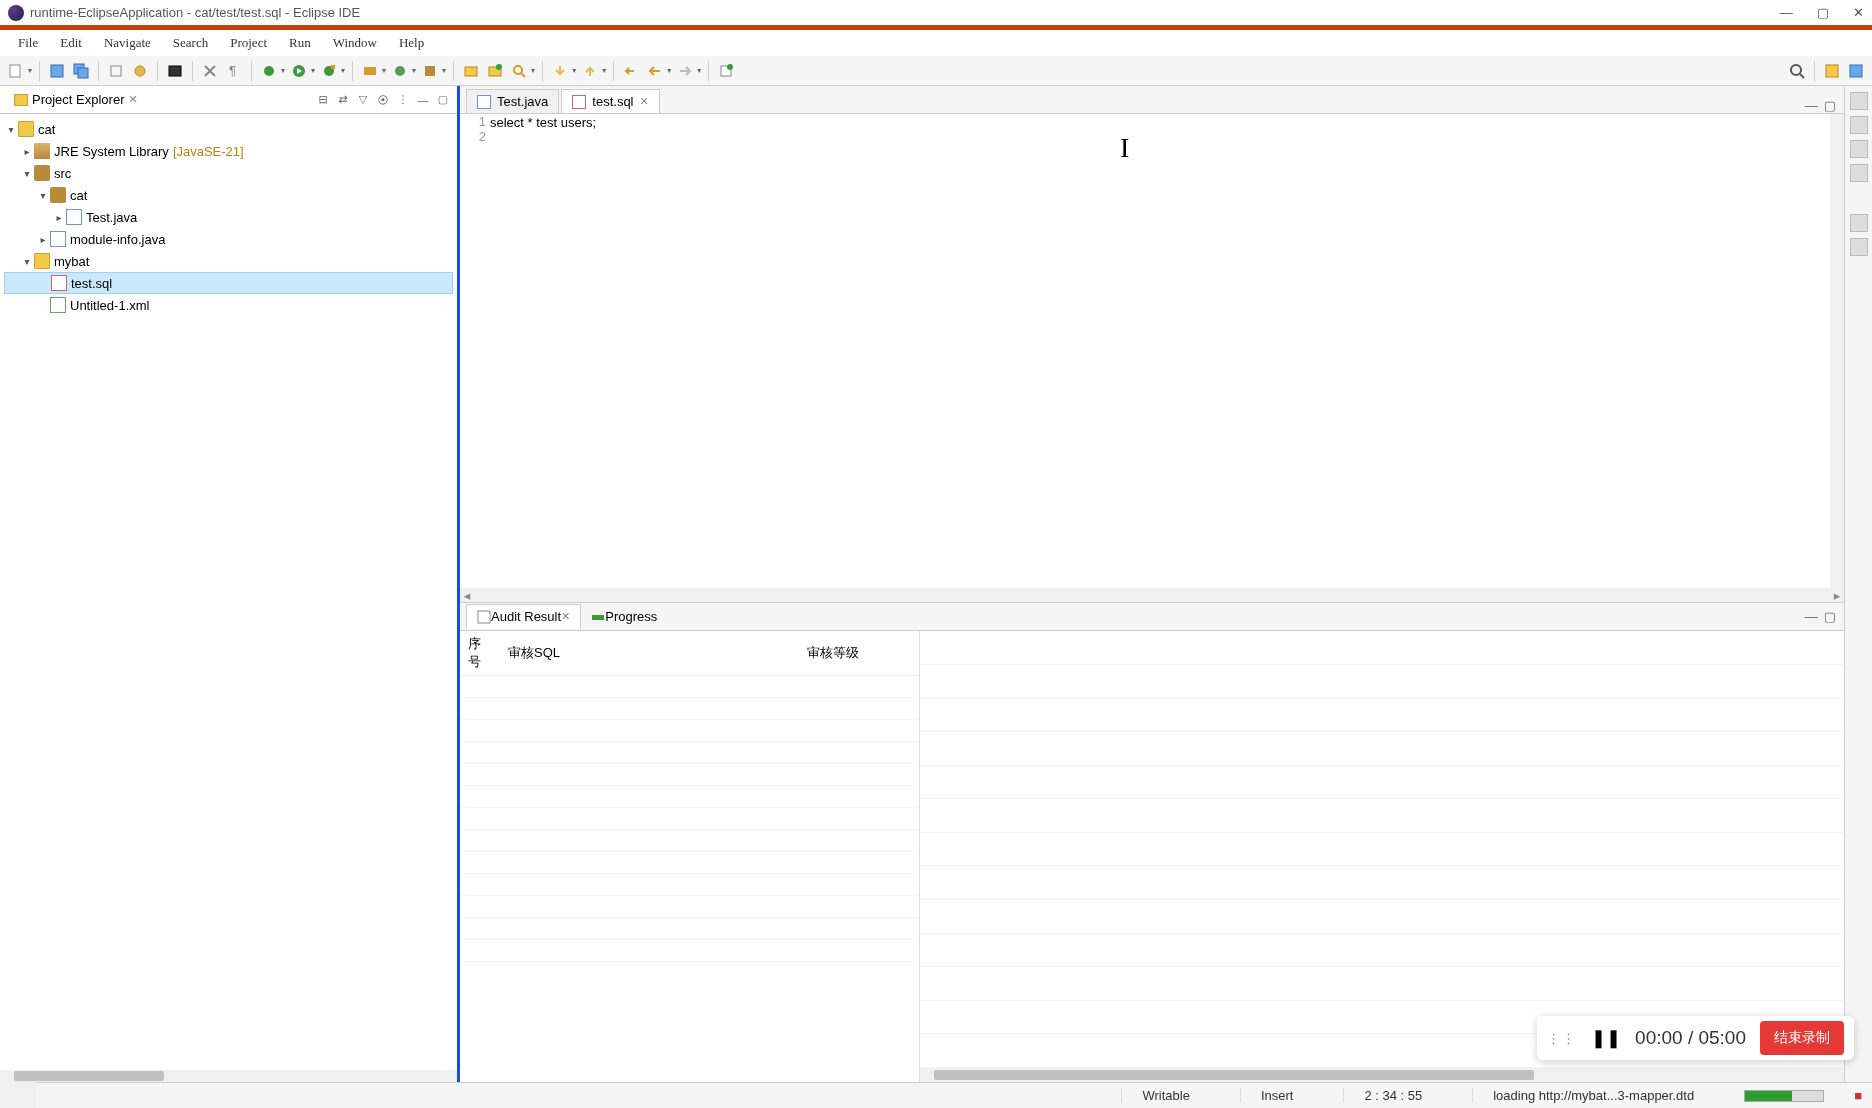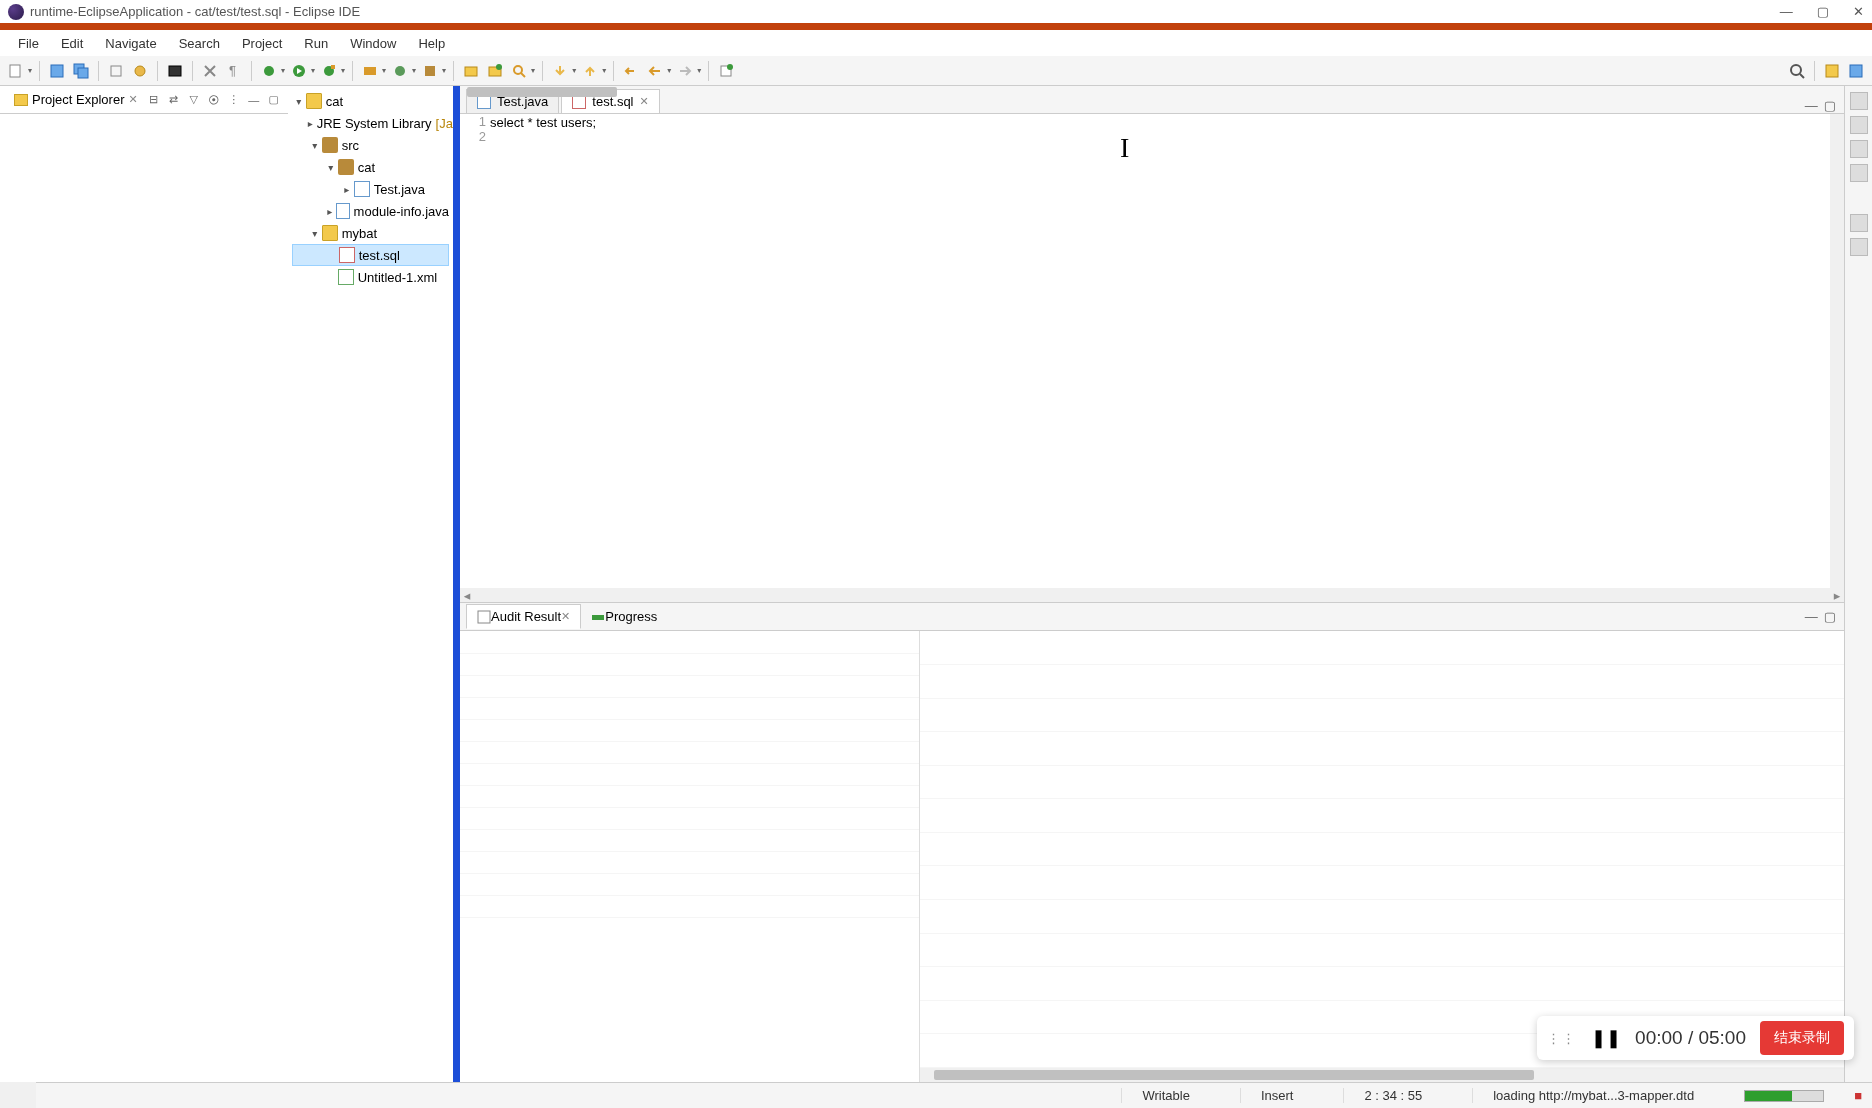--- a/index.html
+++ b/index.html
@@ -6,7 +6,7 @@
 body { width: 1872px; height: 1108px; background: #f0f0f0; overflow: hidden; position: relative; }
 
 
-.titlebar { height: 30px; background: #fff; display: flex; align-items: center; padding: 0 8px; border-bottom: 7px solid #c2410c; }
+.titlebar { height: 30px; background: #fff; display: flex; align-items: center; padding: 0 8px; border-bottom: 5px solid #c2410c; }
 .titlebar .eclipse-icon { width: 16px; height: 16px; border-radius: 50%; background: radial-gradient(circle at 30% 30%, #5a3d8a, #2b1b4a); margin-right: 6px; }
 .titlebar .title { color: #555; flex: 1; }
 .titlebar .win-controls { display: flex; gap: 24px; color: #555; }

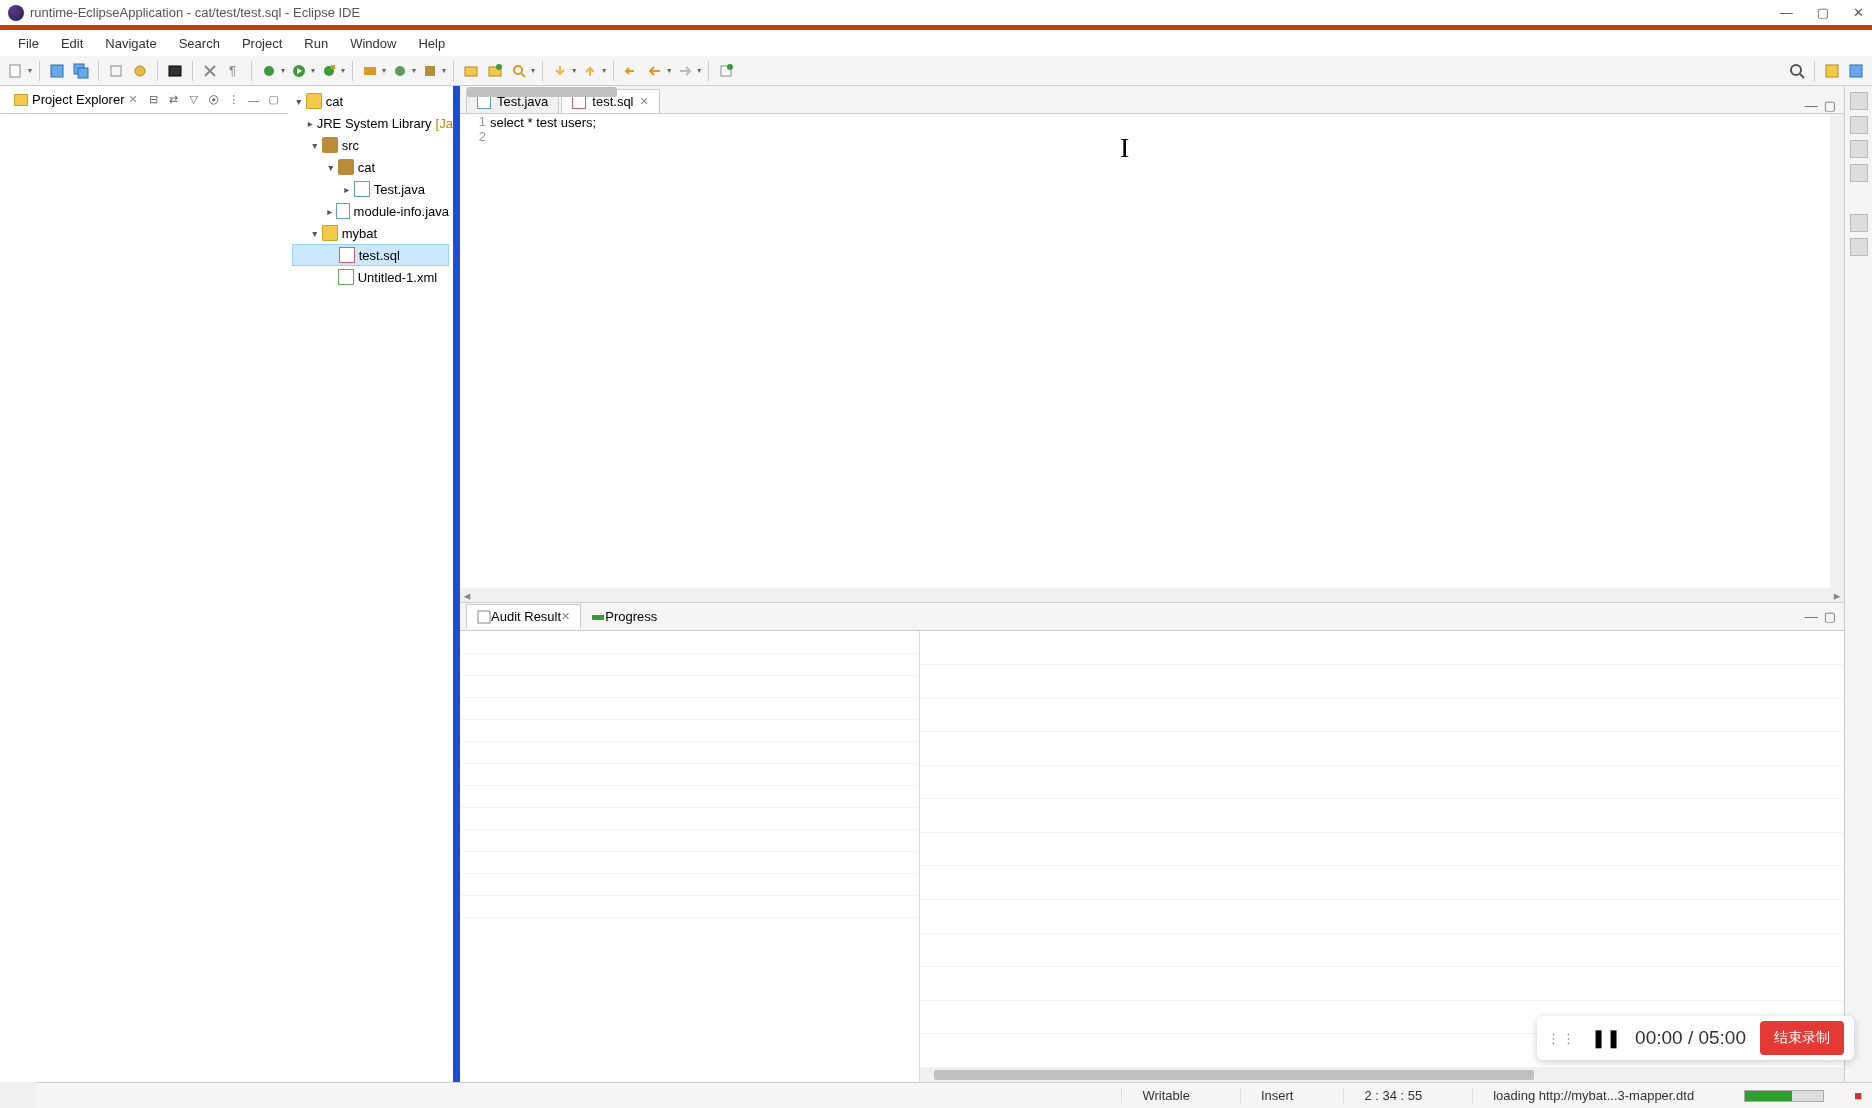--- a/index.html
+++ b/index.html
@@ -14,7 +14,7 @@
 
 
 .menubar { height: 26px; background: #fff; display: flex; align-items: center; padding: 0 8px; gap: 2px; }
-.menubar .menu-item { padding: 3px 10px; color: #333; cursor: pointer; }
+.menubar .menu-item { padding: 3px 10px; color: #333; cursor: pointer; font-family: Liberation Serif, serif; }
 
 
 .toolbar { height: 30px; background: #f5f5f5; border-bottom: 1px solid #ccc; display: flex; align-items: center; padding: 0 6px; gap: 4px; }

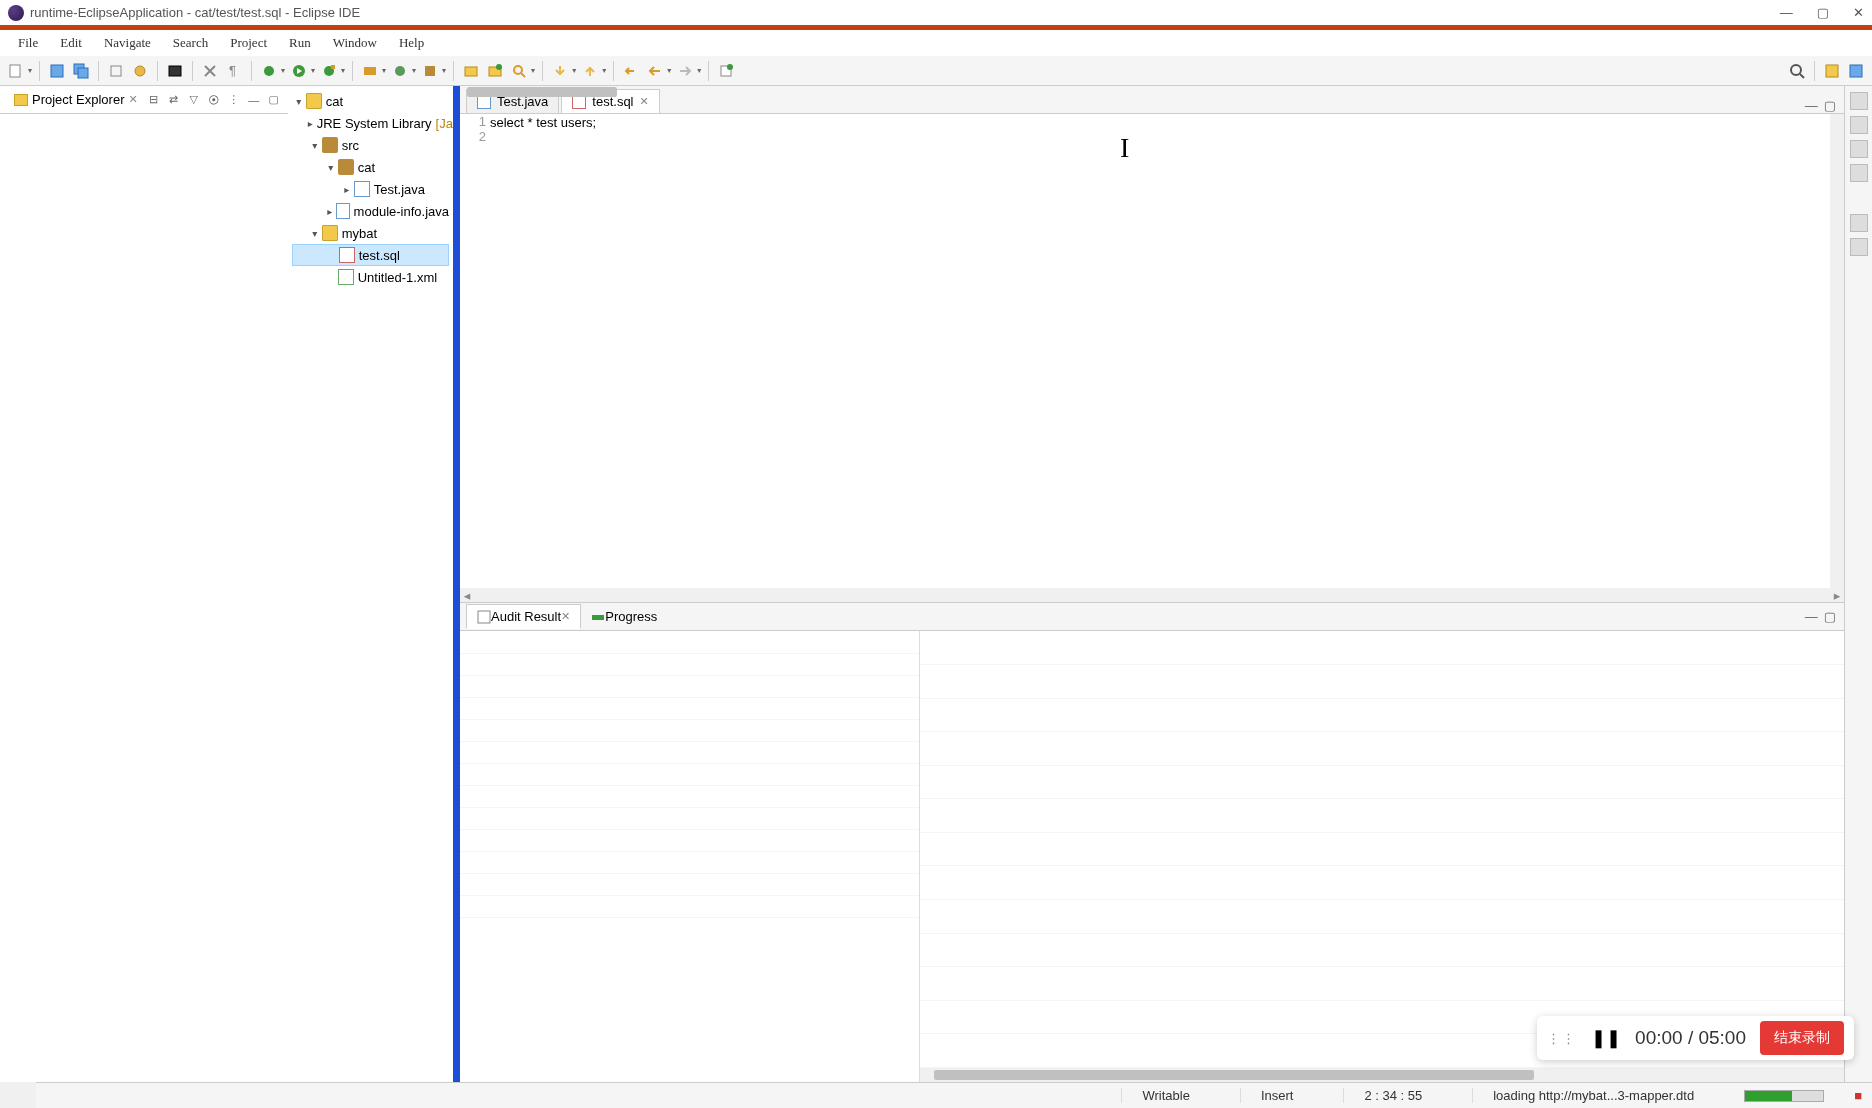--- a/index.html
+++ b/index.html
@@ -25,7 +25,7 @@
 
 
 .main { display: flex; height: calc(100% - 30px - 26px - 30px - 26px); }
-.left-panel { width: 460px; background: #fff; border-right: 7px solid #1d4ed8; display: flex; flex-direction: row; }
+.left-panel { width: 460px; background: #fff; border-right: 3px solid #1d4ed8; display: flex; flex-direction: column; }
 .left-panel .panel-header { height: 28px; display: flex; align-items: center; padding: 0 6px; border-bottom: 1px solid #ccc; background: #fff; }
 .left-panel .panel-header .tab { display: flex; align-items: center; gap: 4px; padding: 4px 8px; background: #fff; }
 .left-panel .panel-header .tab .close { color: #888; cursor: pointer; font-size: 11px; }

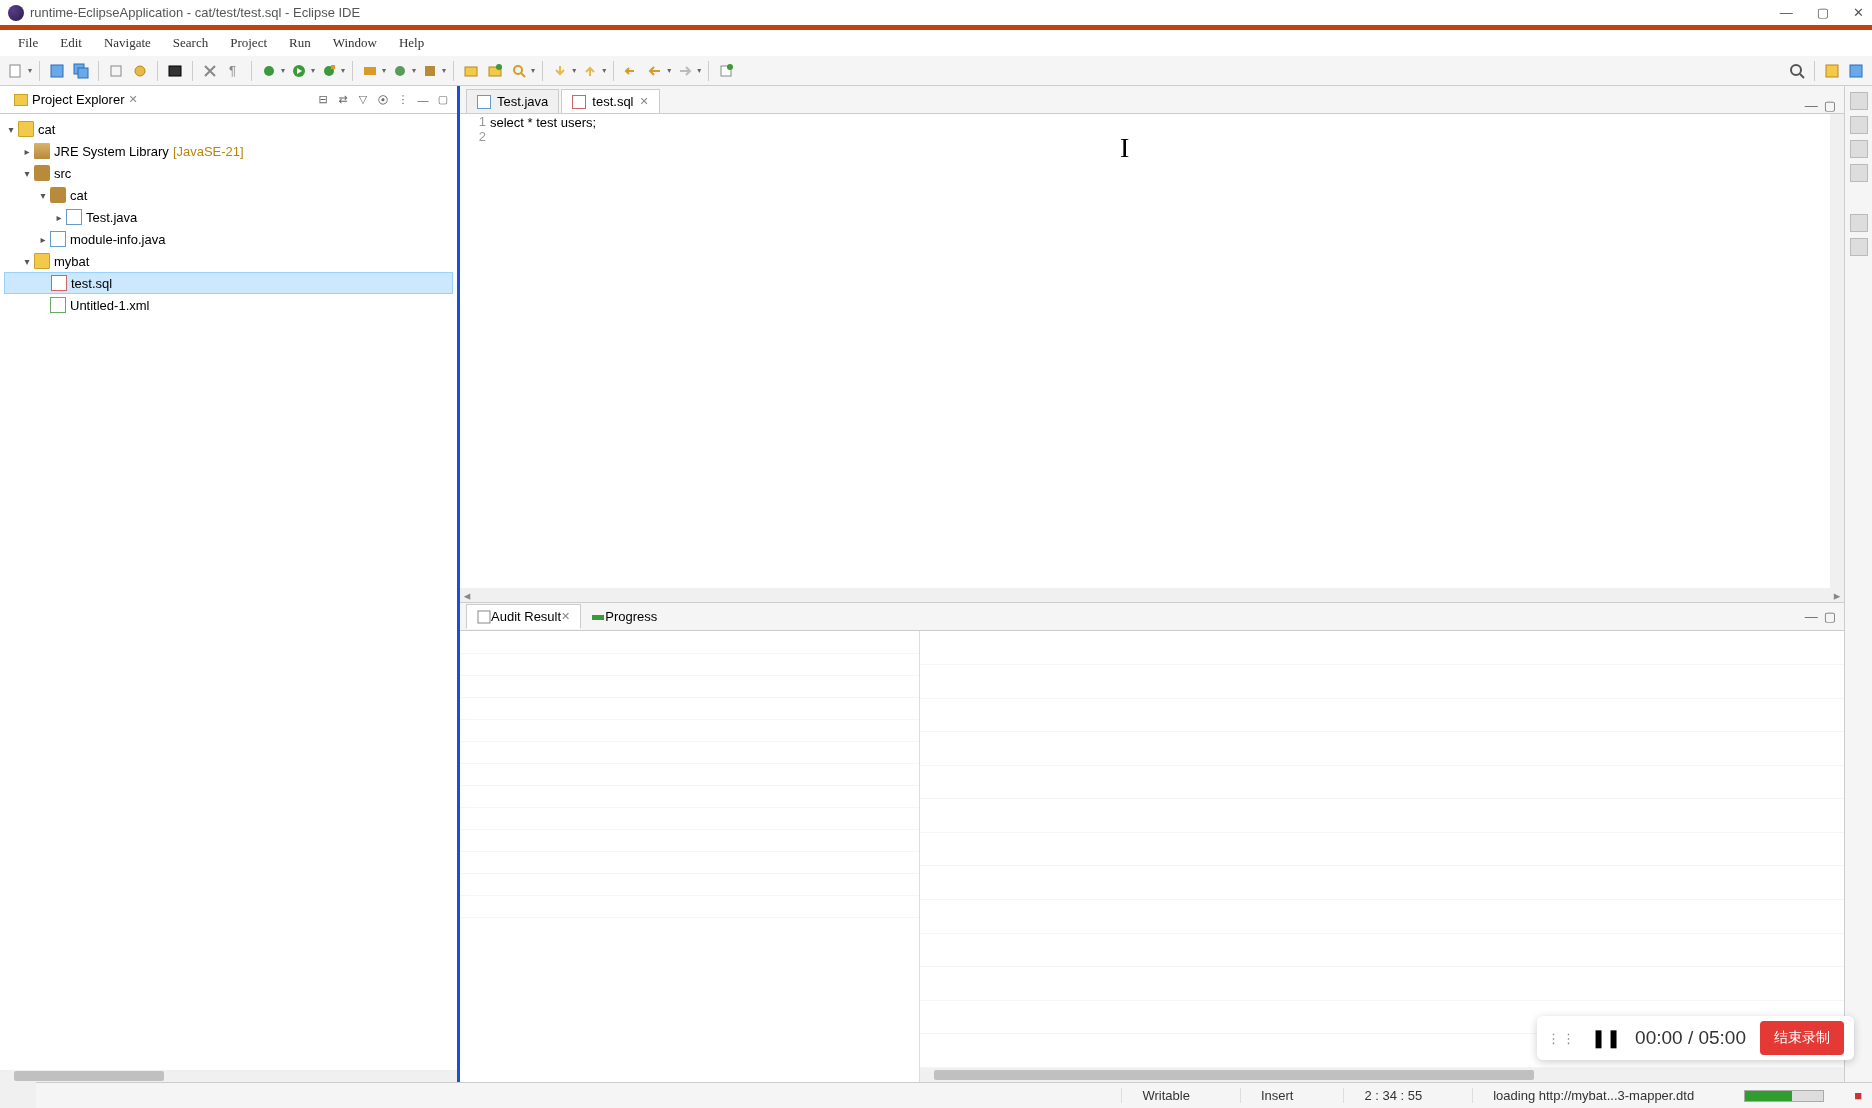--- a/index.html
+++ b/index.html
@@ -431,6 +431,11 @@
         <div class="col-left">
           <table>
             <tbody>
+                <tr>
+              <th style="width:40px">序号</th>
+              <th>审核SQL</th>
+              <th style="width:120px">审核等级</th>
+            </tr>
             <tr class="empty">
                   <td></td>
                   <td></td>

